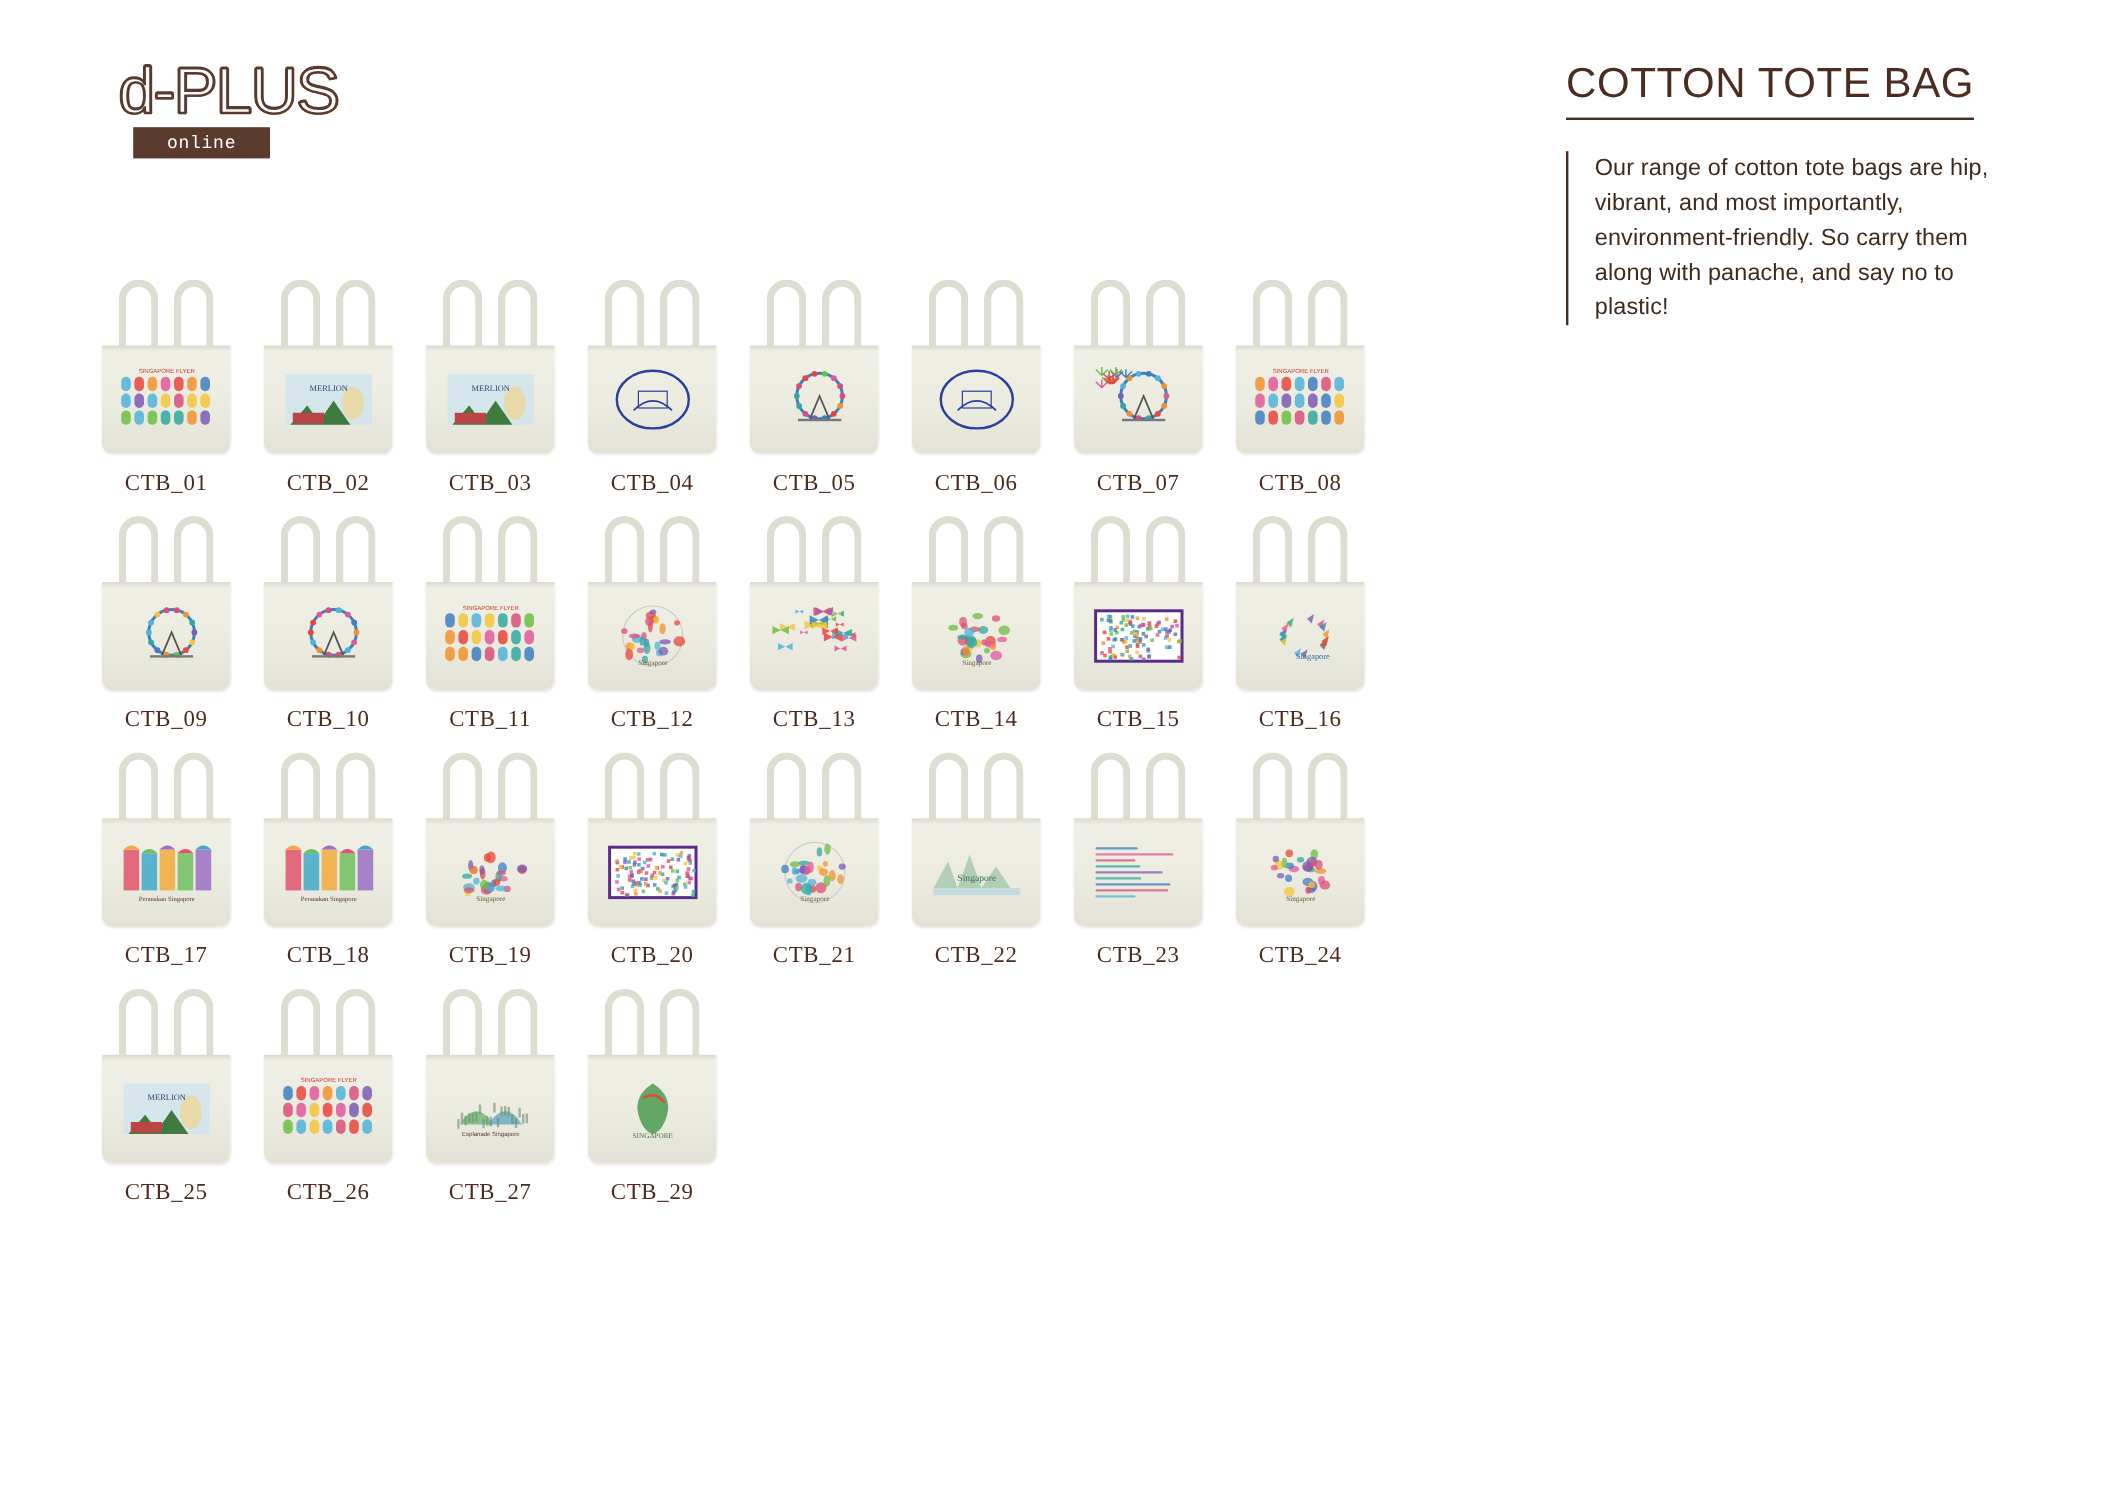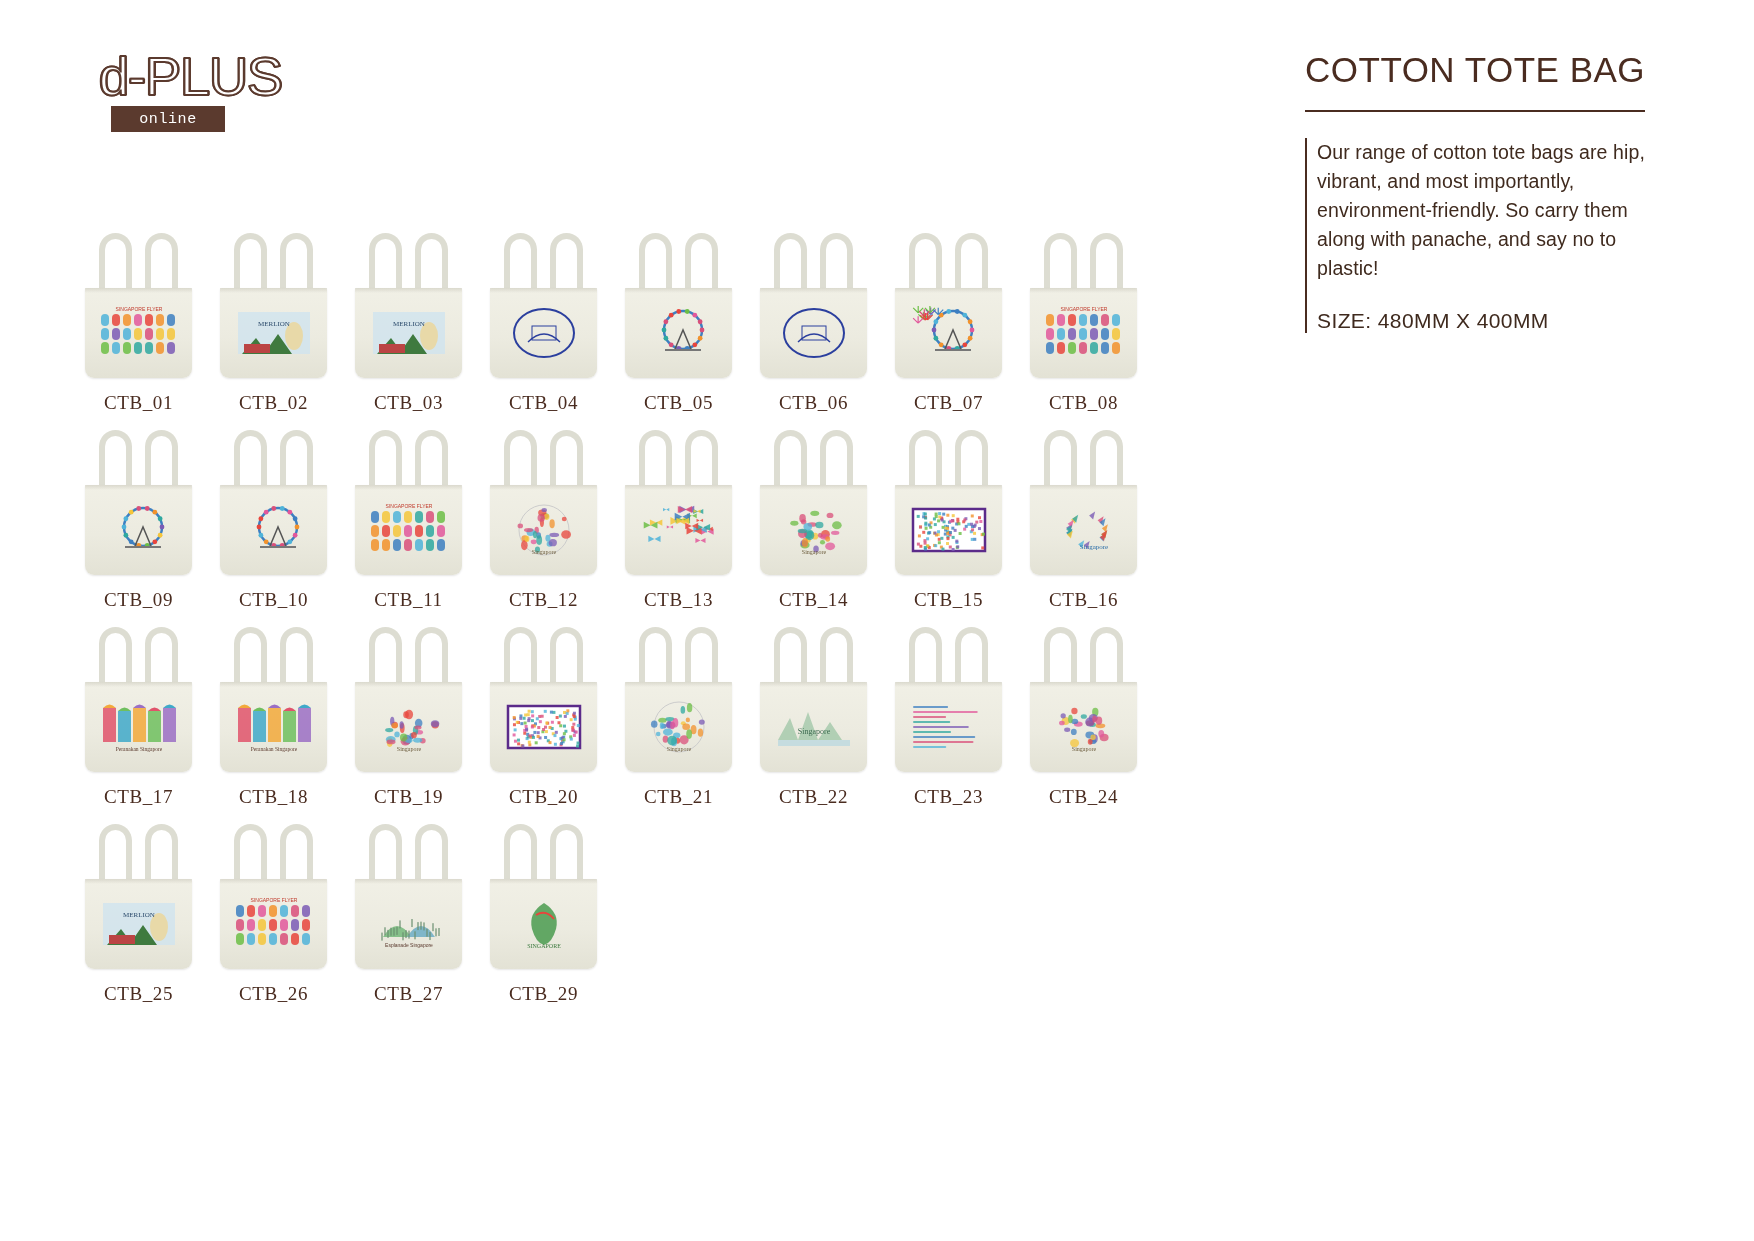--- a/index.html
+++ b/index.html
@@ -51,7 +51,7 @@
     color: #4a2c20;
     letter-spacing: 0.5px;
     line-height: 40px;
-    padding-bottom: 20px;
+    padding-bottom: 8px;
     border-bottom: 2.5px solid #4a2c20;
     display: inline-block;
     white-space: nowrap;

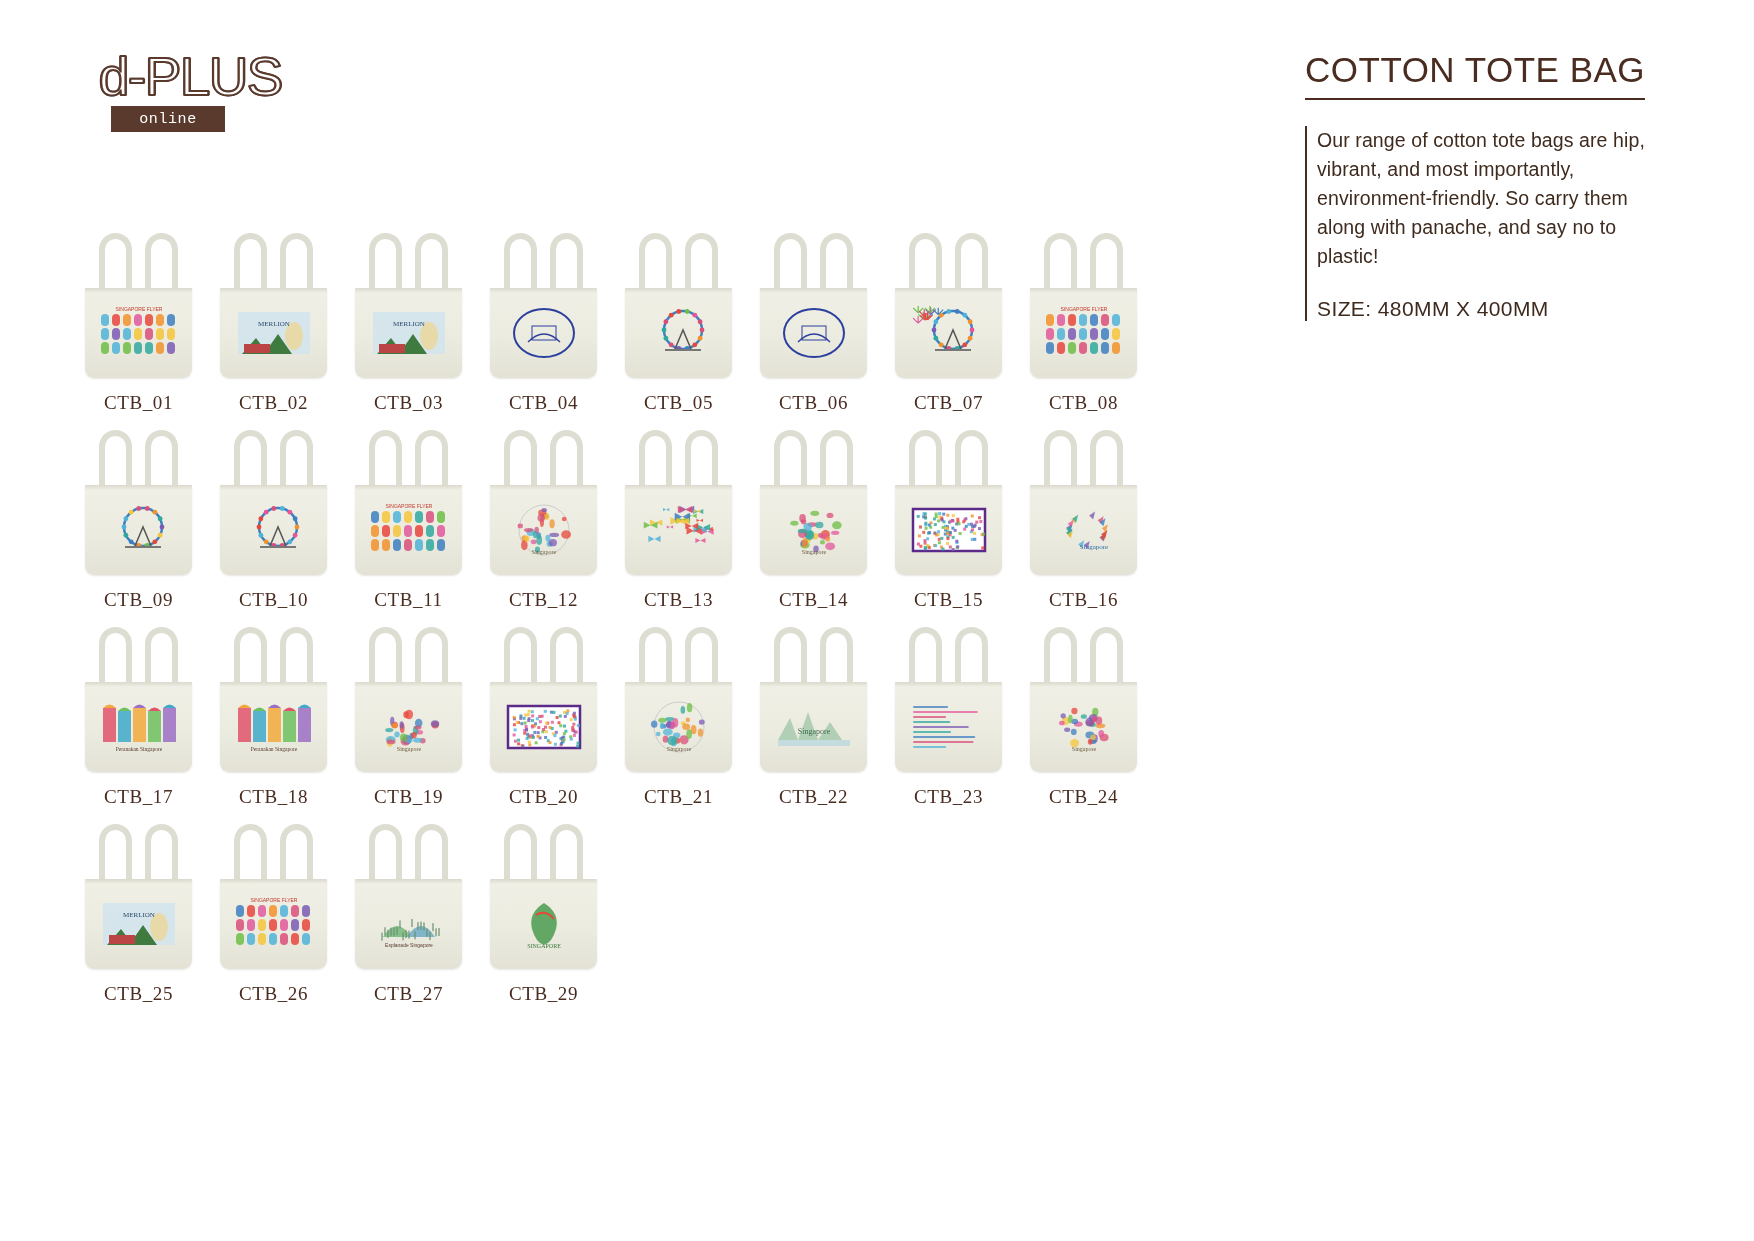--- a/index.html
+++ b/index.html
@@ -59,7 +59,7 @@
   .info-body-wrap {
     margin-top: 26px;
     border-left: 2.5px solid #4a2c20;
-    padding-left: 10px;
+    padding-left: 22px;
   }
   .info-body {
     font-size: 19.5px;

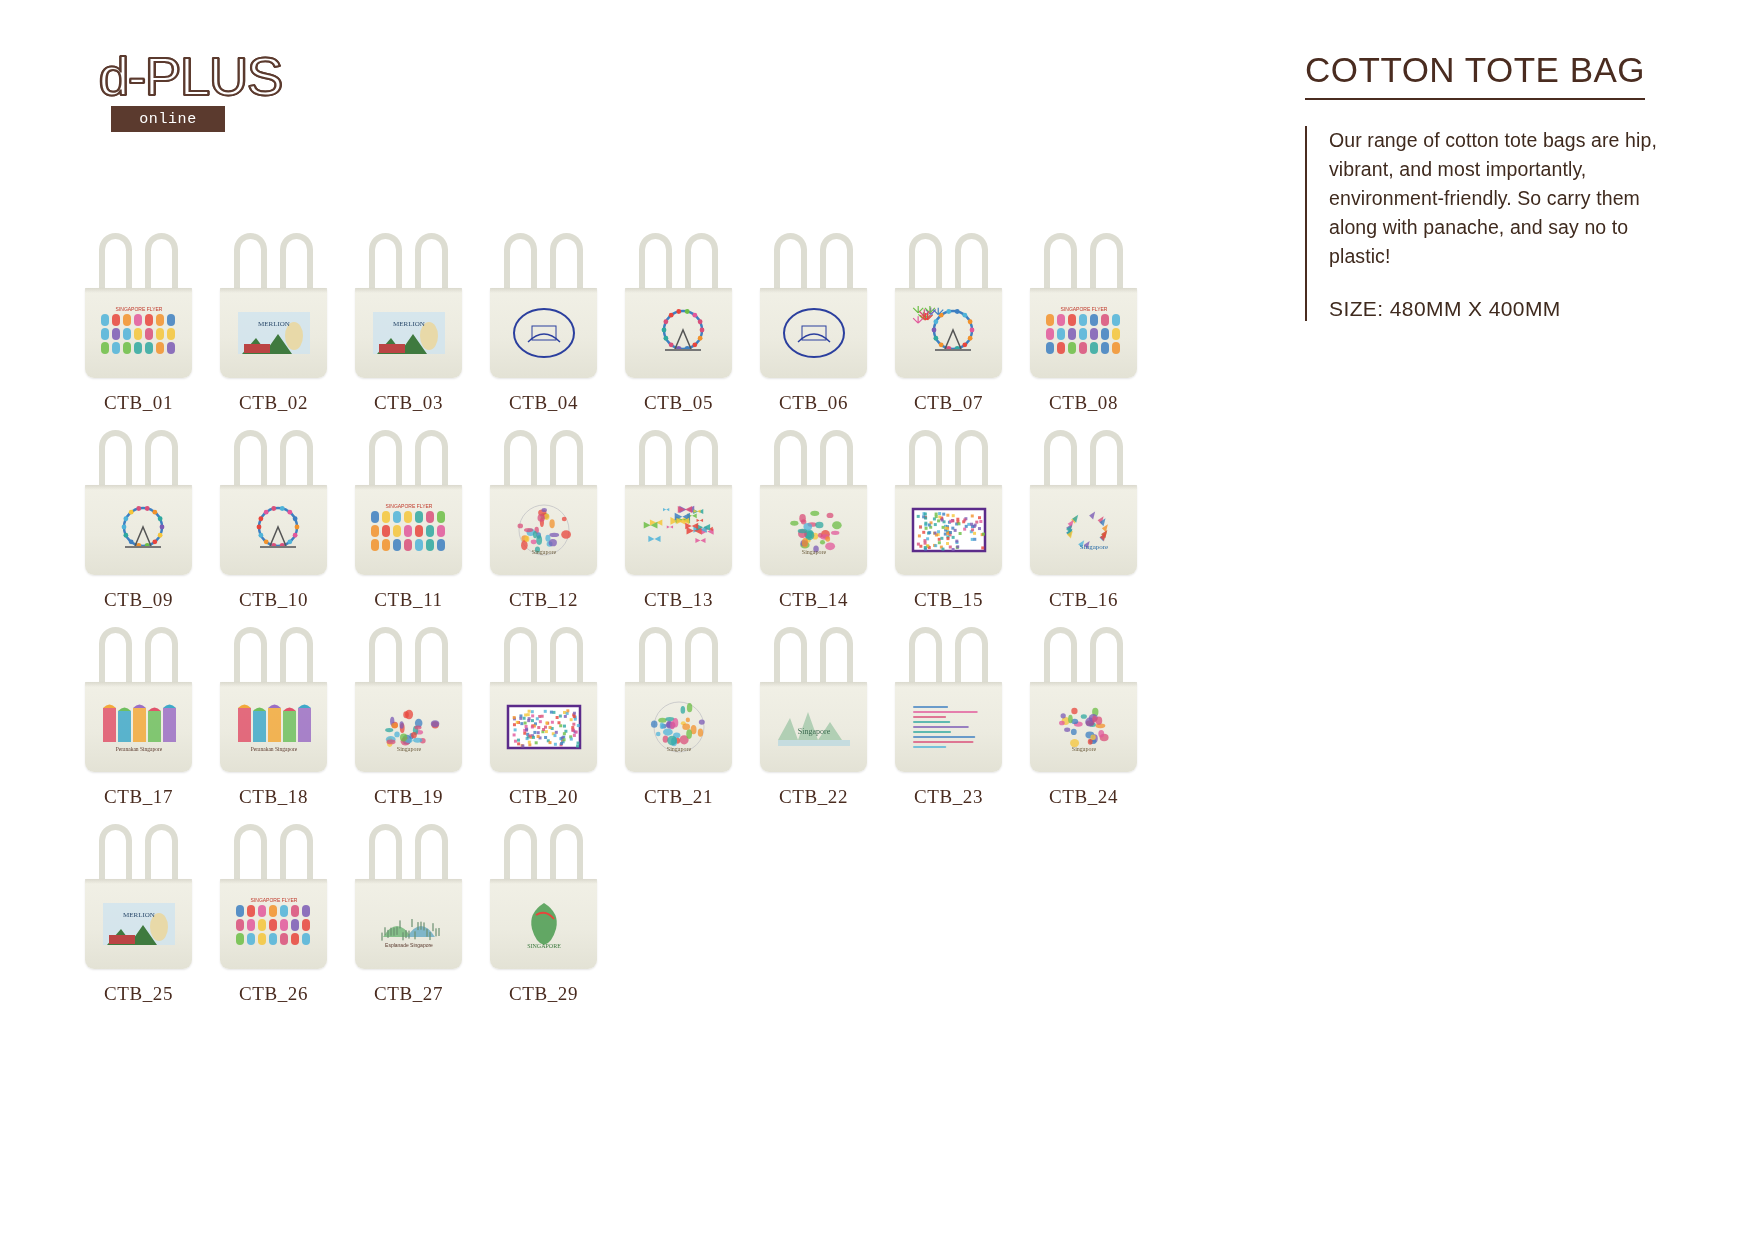--- a/index.html
+++ b/index.html
@@ -157,7 +157,6 @@
     <div class="info-title">COTTON TOTE BAG</div>
     <div class="info-body-wrap">
       <div class="info-body">Our range of cotton tote bags are hip, vibrant, and most importantly, environment-friendly. So carry them along with panache, and say no to plastic!</div>
-      <div class="info-size">SIZE: 480MM X 400MM</div>
     </div>
   </div>
 

